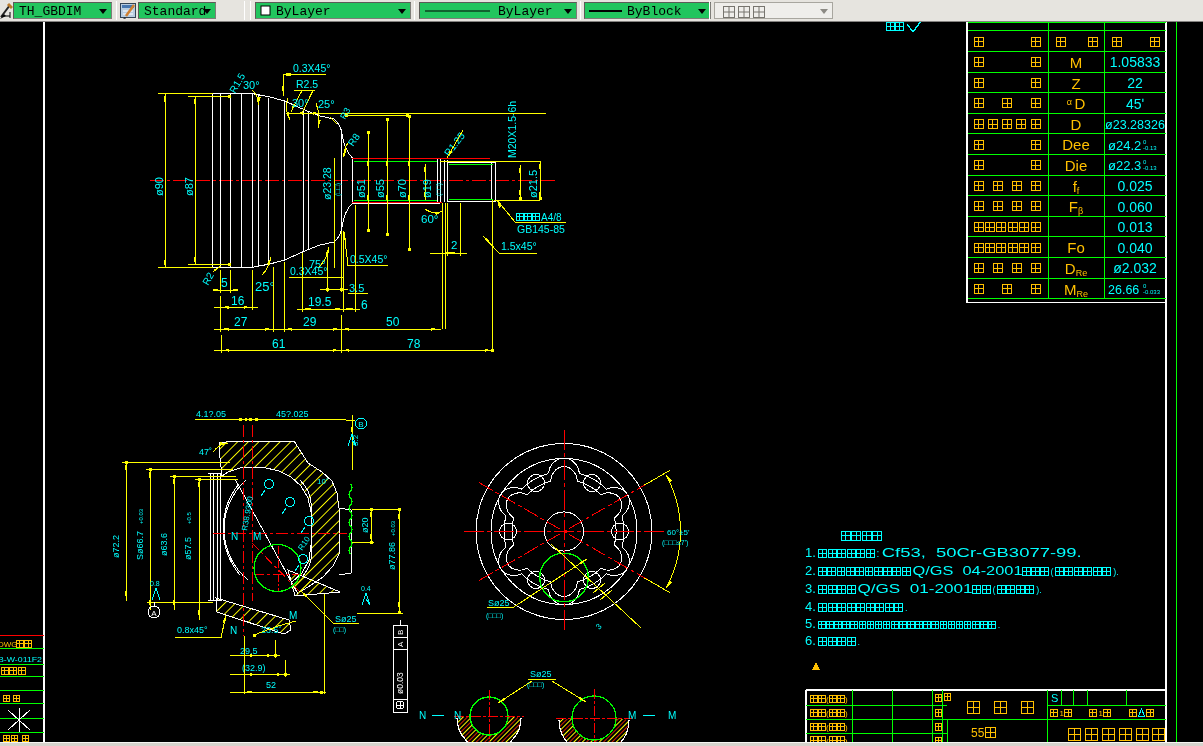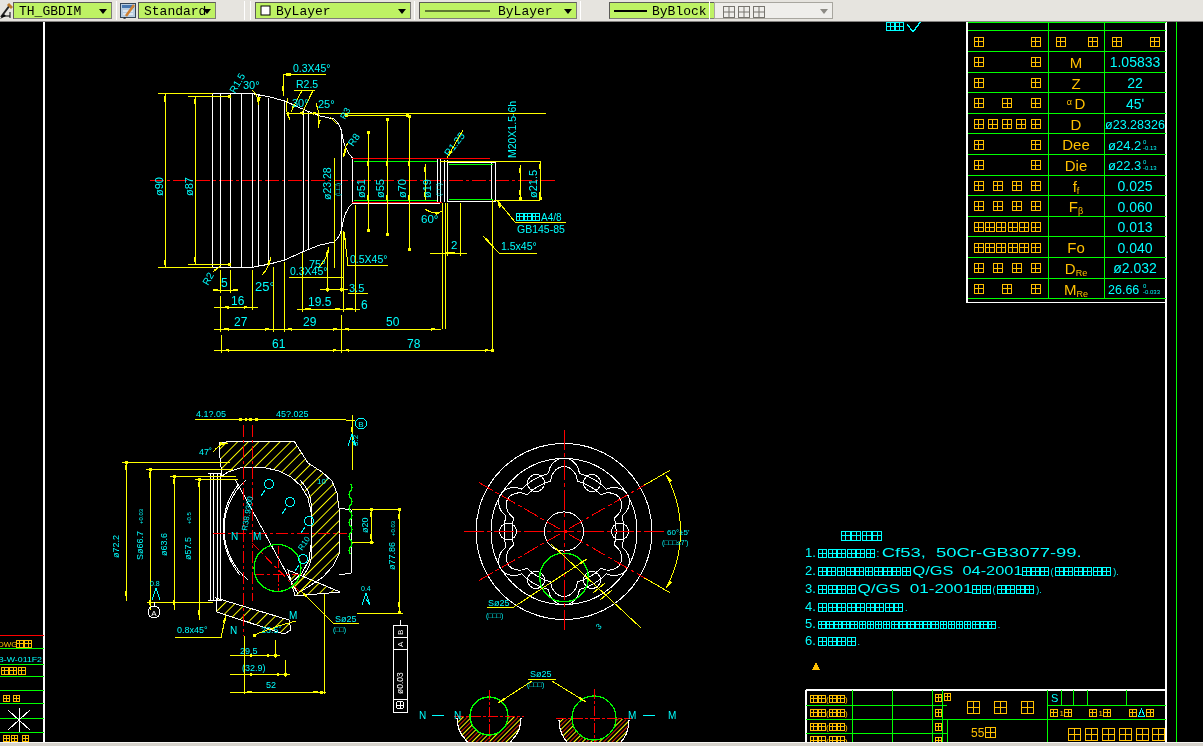--- a/index.html
+++ b/index.html
@@ -3,7 +3,7 @@
 html,body{margin:0;padding:0;background:#000;width:1203px;height:746px;overflow:hidden}
 *{box-sizing:border-box}
 #toolbar{position:absolute;left:0;top:0;width:1203px;height:22px;background:#e6e4df;border-bottom:1px solid #848280}
-.combo{position:absolute;top:2px;height:17px;background:#bef264;border:1px solid #7e7d78;border-top-color:#5c5b57;border-left-color:#5c5b57;font-family:"Liberation Mono",monospace;font-size:13px;color:#000}
+.combo{position:absolute;top:2px;height:17px;background:#22c55e;border:1px solid #7e7d78;border-top-color:#5c5b57;border-left-color:#5c5b57;font-family:"Liberation Mono",monospace;font-size:13px;color:#000}
 .combo .t{position:absolute;left:5px;top:1px;white-space:pre}
 .arr{position:absolute;right:4px;top:6px;width:0;height:0;border-left:4px solid transparent;border-right:4px solid transparent;border-top:5px solid #000}
 .sep{position:absolute;top:1px;width:1px;height:19px;background:#9b9992;border-right:1px solid #fff}

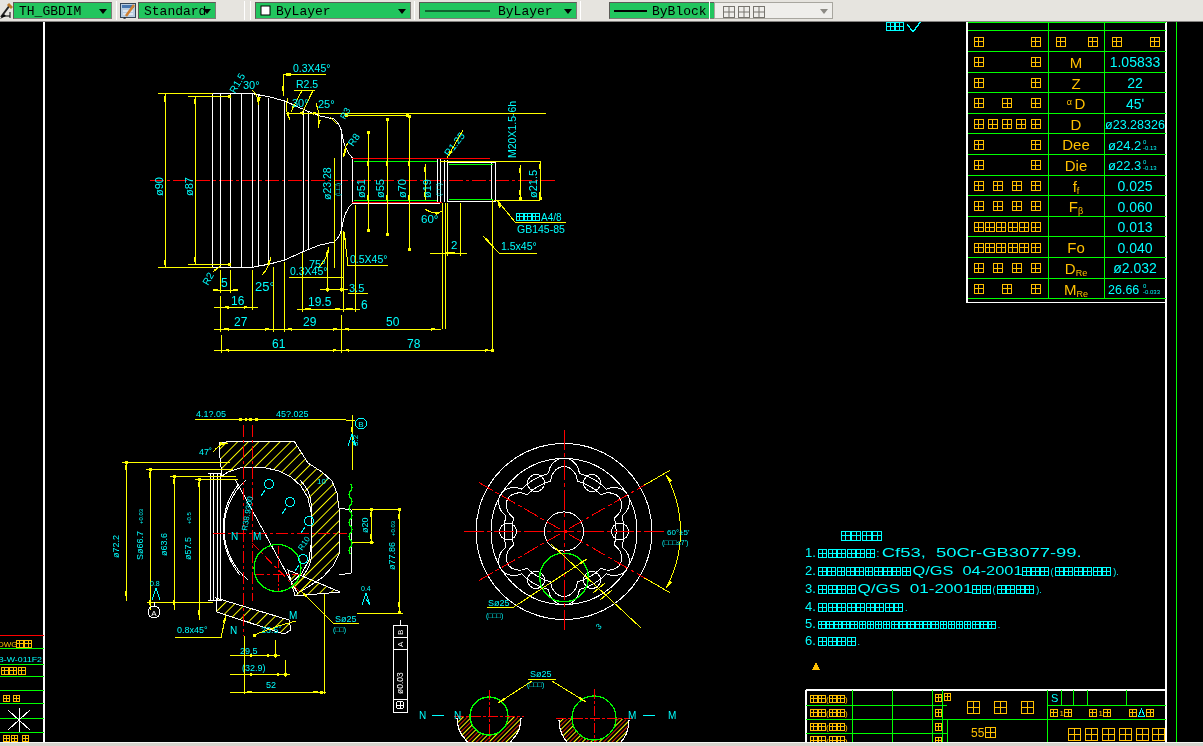--- a/index.html
+++ b/index.html
@@ -627,7 +627,7 @@
       </svg>
     </div>
  <div class="sep" style="left:580px"></div>
- <div class="combo" style="left:609px;width:127px">
+ <div class="combo" style="left:584px;width:127px">
       <span class="t" style="left:42px">ByBlock</span>
       <span class="arr"></span>
    <svg width="40" height="15" style="position:absolute;left:3px;top:0">

